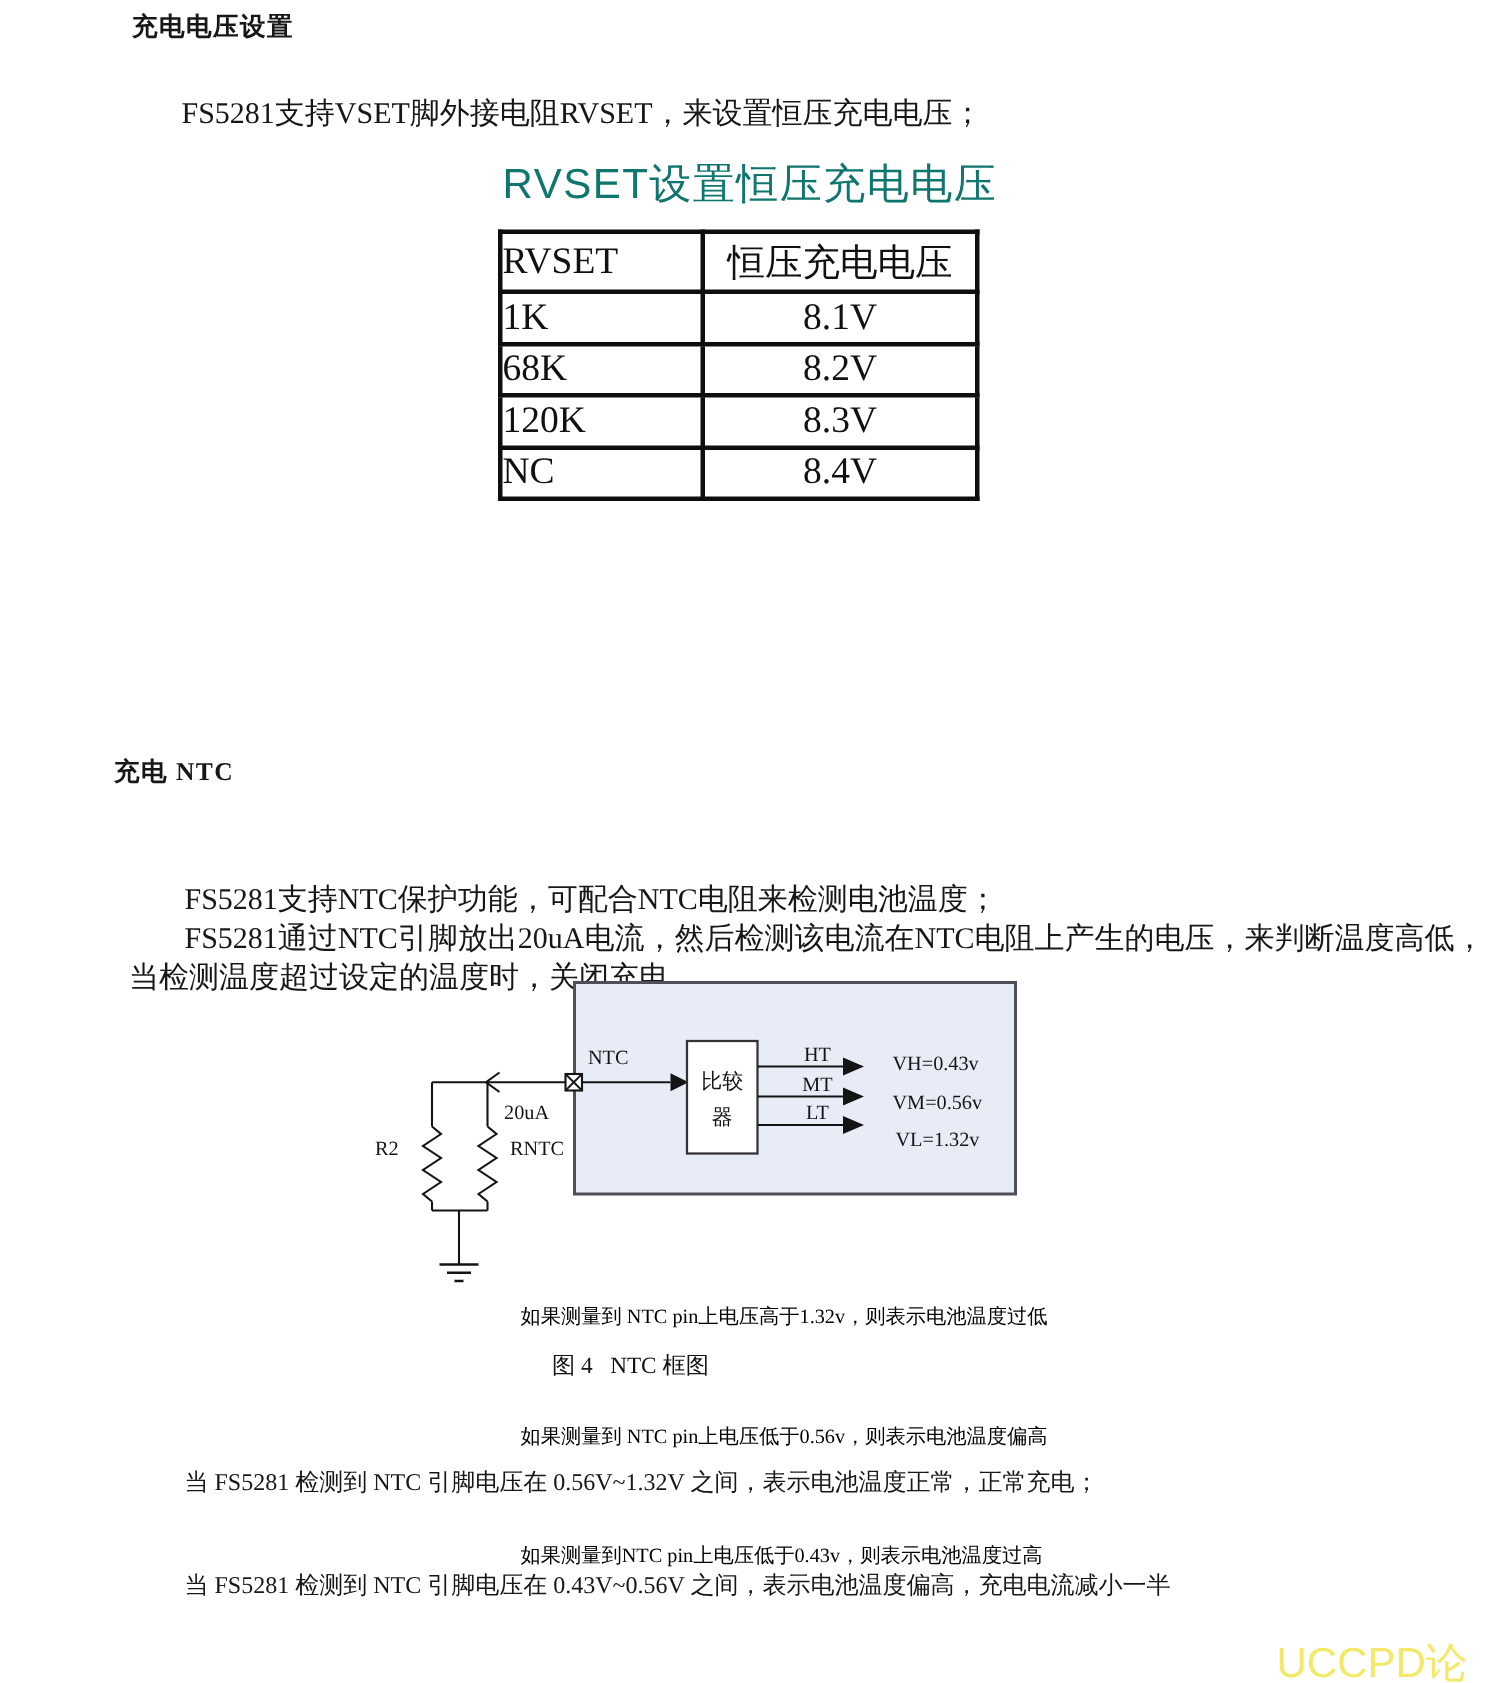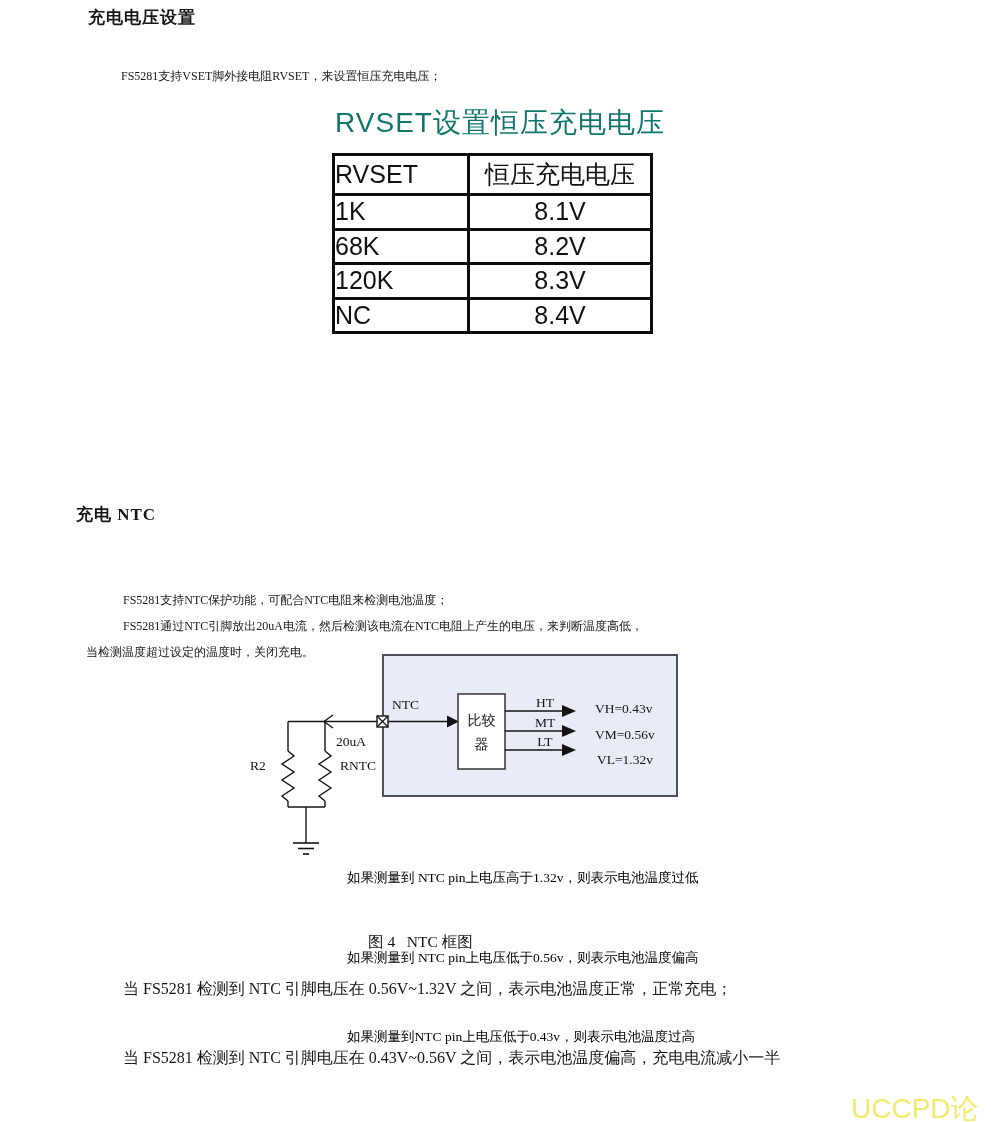--- a/index.html
+++ b/index.html
@@ -16,7 +16,7 @@
     font-size:17px;font-weight:bold;letter-spacing:1px;
     font-family:"Liberation Serif","DejaVu Serif",serif;
   }
-  .body-text{font-size:12px;line-height:26px;white-space:pre;}
+  .body-text{font-size:20px;line-height:26px;white-space:pre;}
   .indent{padding-left:37px;}
 
   

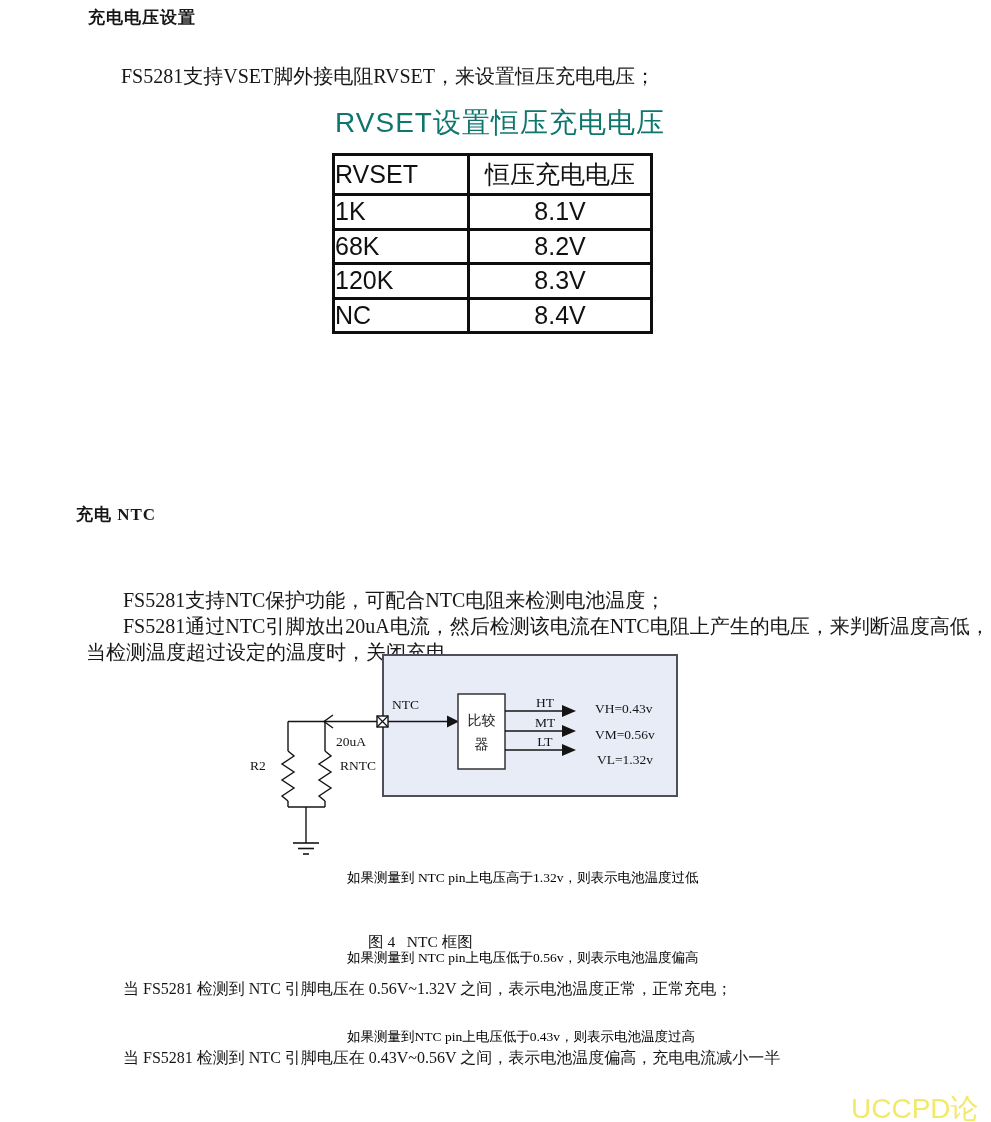--- a/index.html
+++ b/index.html
@@ -27,7 +27,7 @@
   }
   table.vset{
     border-collapse:collapse;
-    font-family:Liberation Sans, sans-serif;
+    font-family:Liberation Serif, serif;
     table-layout:fixed;
   }
   table.vset td{

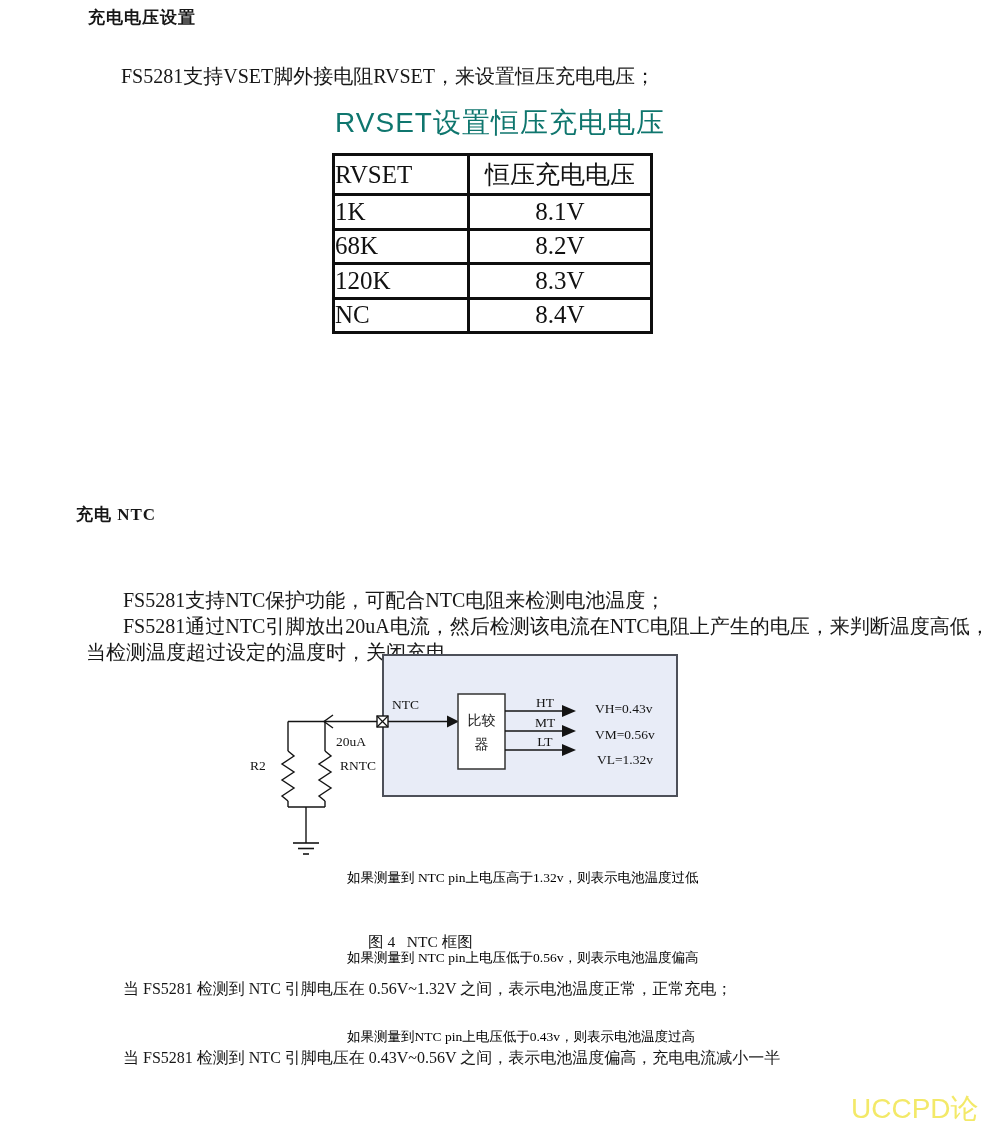--- a/index.html
+++ b/index.html
@@ -158,7 +158,7 @@
     <div>如果测量到NTC pin上电压低于0.43v，则表示电池温度过高</div>
   </div>
 
-  <div class="abs caption" style="left:368px;top:900px;margin-top:32px;">图 4   NTC 框图</div>
+  <div class="abs caption" style="left:368px;top:900px;">图 4   NTC 框图</div>
 
   <div class="abs behavior" style="left:123px;top:931px;">
     <div>当 FS5281 检测到 NTC 引脚电压在 0.56V~1.32V 之间，表示电池温度正常，正常充电；</div>

